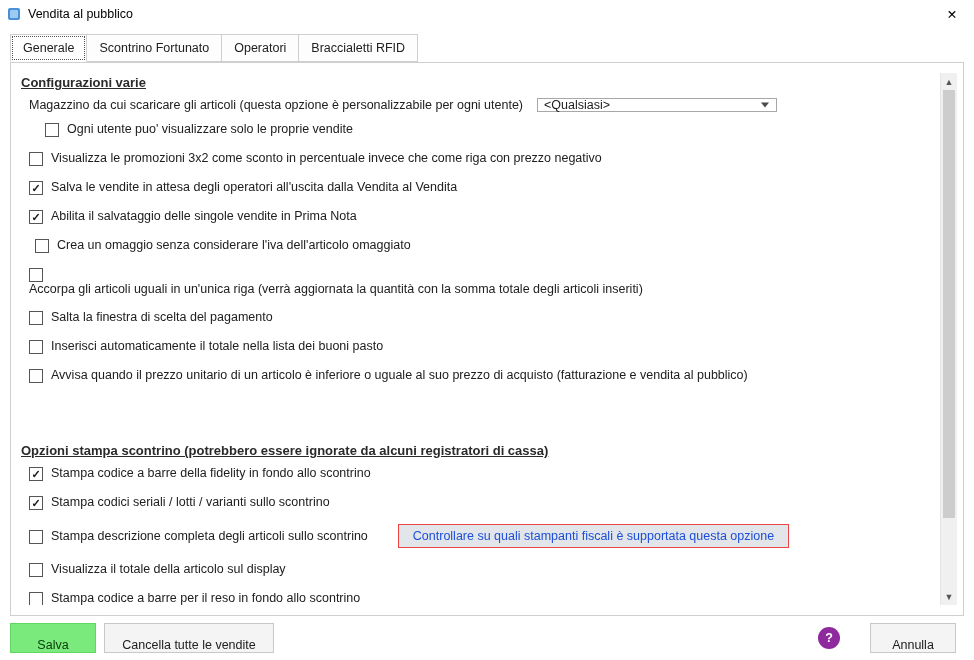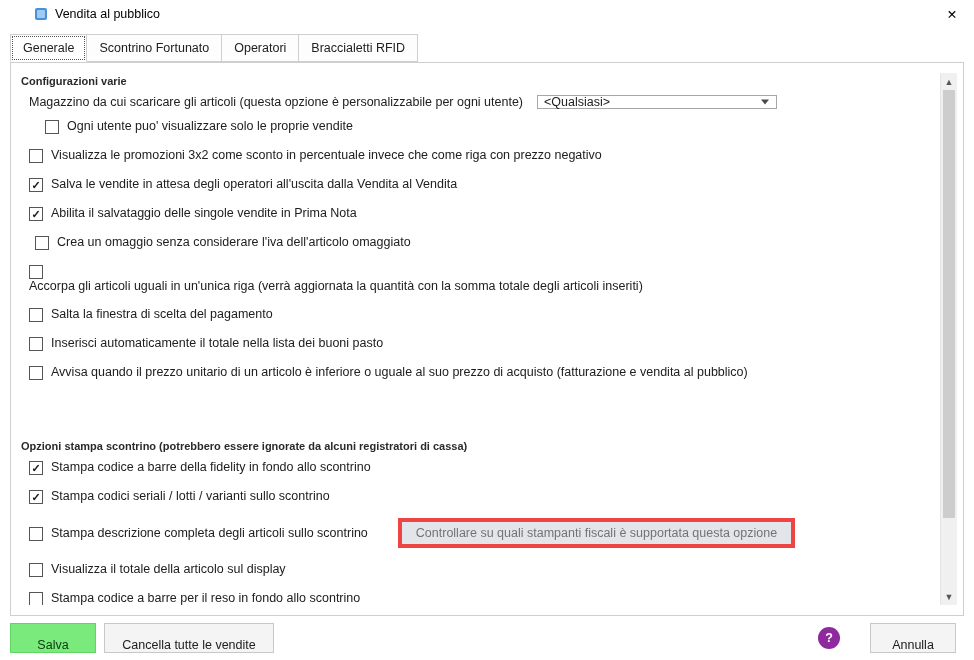--- a/index.html
+++ b/index.html
@@ -4,7 +4,7 @@
 <style>
   * { box-sizing: border-box; font-family: "Segoe UI", Tahoma, sans-serif; font-size: 12.5px; }
   body { margin: 0; background: #ffffff; color: #202020; width: 974px; height: 660px; overflow: hidden; display:flex; flex-direction:column; }
-  .titlebar { height: 28px; display: flex; align-items: center; padding: 0 0 0 6px; margin-left: 27px; }
+  .titlebar { height: 28px; display: flex; align-items: center; padding: 0 0 0 6px; }
   .titlebar .icon { width: 16px; height: 16px; margin-right: 6px; display:inline-flex; align-items:center; justify-content:center; }
   .titlebar .title { flex: 1; font-size: 12.5px; color: #000; }
   .titlebar .close { width: 44px; height: 28px; display:flex; align-items:center; justify-content:center; font-size: 14px; color:#000; }

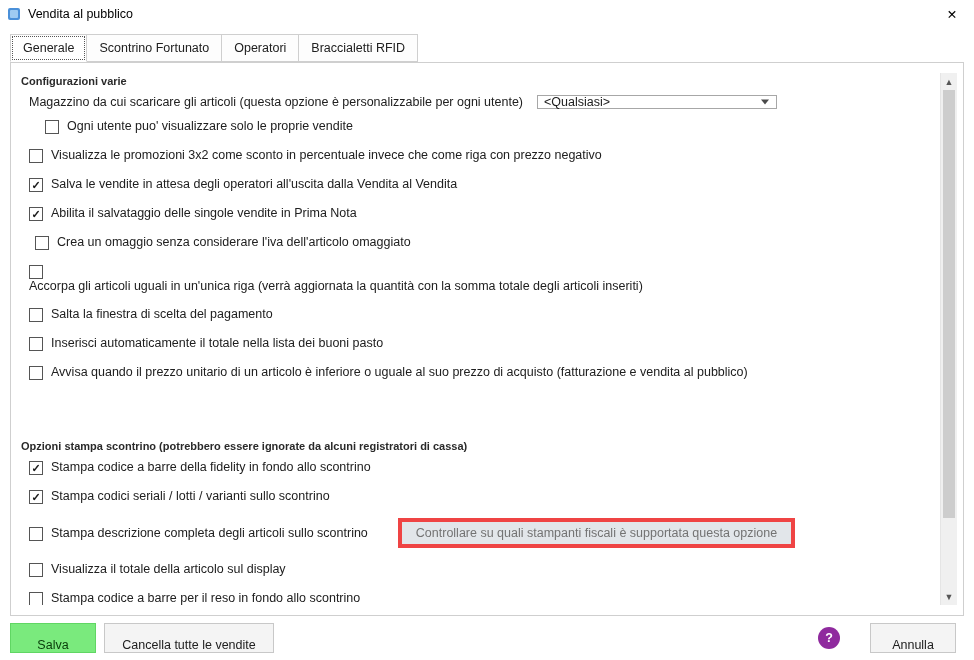--- a/index.html
+++ b/index.html
@@ -20,7 +20,7 @@
   .sb-btn { height:17px; display:flex; align-items:center; justify-content:center; color:#555; font-size:9px; }
   .sb-track { flex:1; position:relative; }
   .sb-thumb { position:absolute; left:2px; right:2px; top:0; height:86%; background:#cdcdcd; border-radius:0; }
-  .group-title { font-weight:600; font-size:11px; color:#2a2a2a; margin: 2px 0 8px 0; }
+  .group-title { font-weight:600; font-size:13px; color:#2a2a2a; margin: 2px 0 8px 0; text-decoration: underline; }
   .row { display:flex; align-items:center; margin: 4px 0 10px 0; }
   .row .lbl { font-size:12.5px; }
   .select { margin-left: 14px; width: 240px; height: 14px; border:1px solid #a7a7a7; background:#fff; padding: 0 20px 0 6px; display:flex; align-items:center; position:relative; }

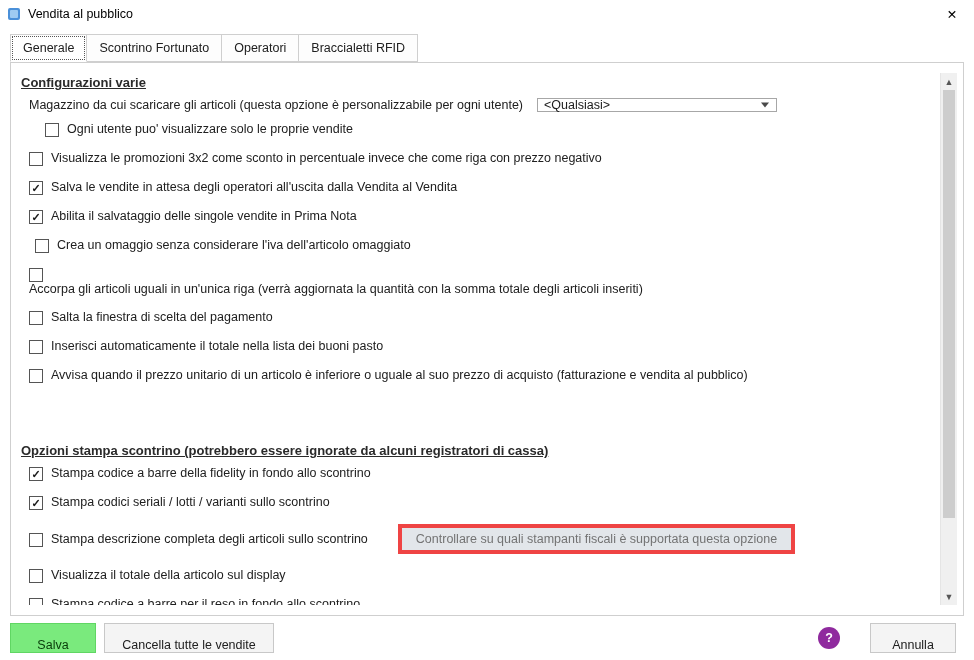--- a/index.html
+++ b/index.html
@@ -29,7 +29,7 @@
   .check { width:14px; height:14px; border:1px solid #555; margin-right:8px; flex:0 0 14px; display:inline-flex; align-items:center; justify-content:center; margin-top:1px; background:#fff; }
   .check.checked::after { content:"✓"; font-size:11px; line-height:1; color:#1a1a1a; font-weight:bold; }
   .spacer-lg { height: 44px; }
-  .hint-btn { background:#e2e6ea; border:4px solid #ef4444; padding: 4px 14px; color:#737373; margin-left: 30px; }
+  .hint-btn { background:#e2e6ea; border:1px solid #ef4444; padding: 4px 14px; color:#1d4ed8; margin-left: 30px; }
   .bottom { height: 44px; display:flex; align-items:center; padding: 0 10px; background:#fff; border-top:0; }
   .btn { height: 30px; min-width:86px; padding: 0 16px; border:1px solid #c8c8c8; background:#f4f4f4; display:inline-flex; align-items:flex-end; justify-content:center; margin-right:8px; }
   .btn.primary { background:#7aea7d; border-color:#60d663; color:#083b09; font-weight:500; }

